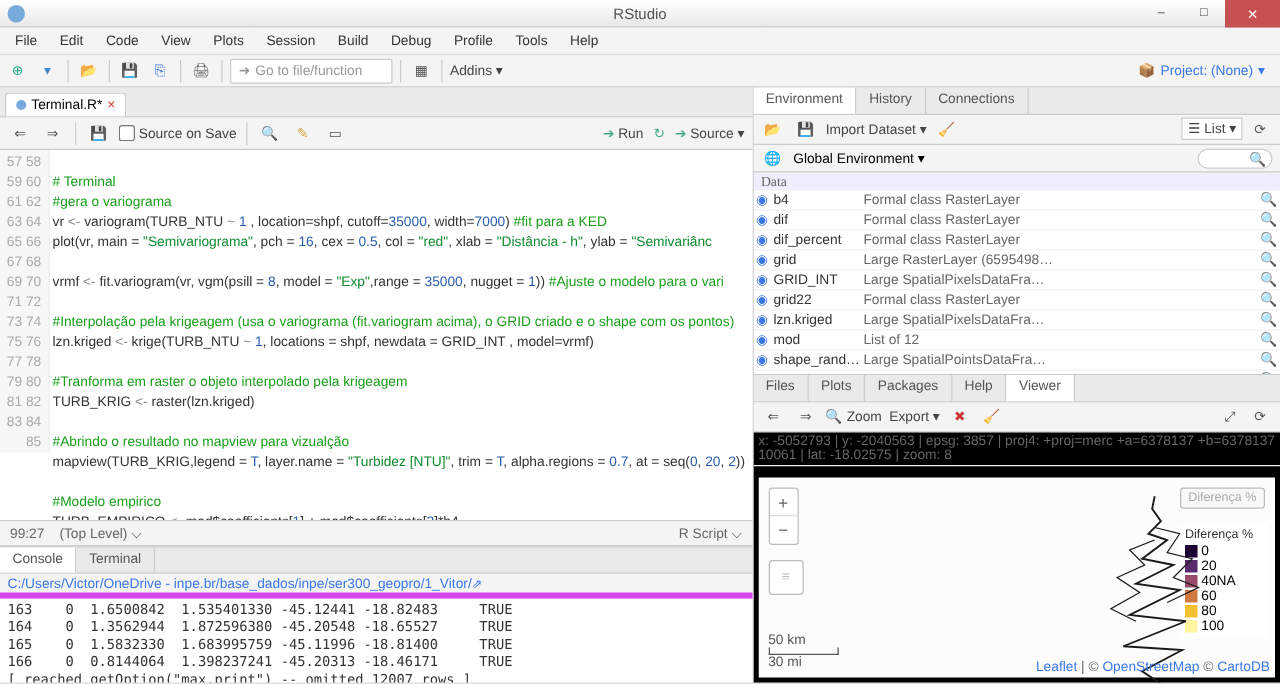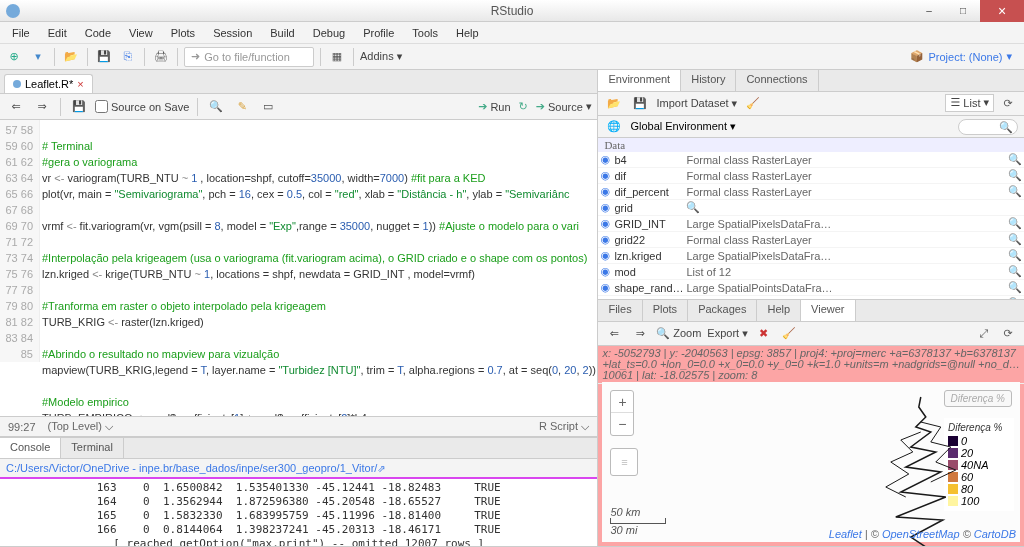--- a/index.html
+++ b/index.html
@@ -133,7 +133,7 @@
       <div class="tabbar">
         <div class="tab">
           <span class="dot"></span>
-          <span>Leaflet.R*</span>
+          <span>Terminal.R*</span>
           <span class="x">×</span>
         </div>
       </div>

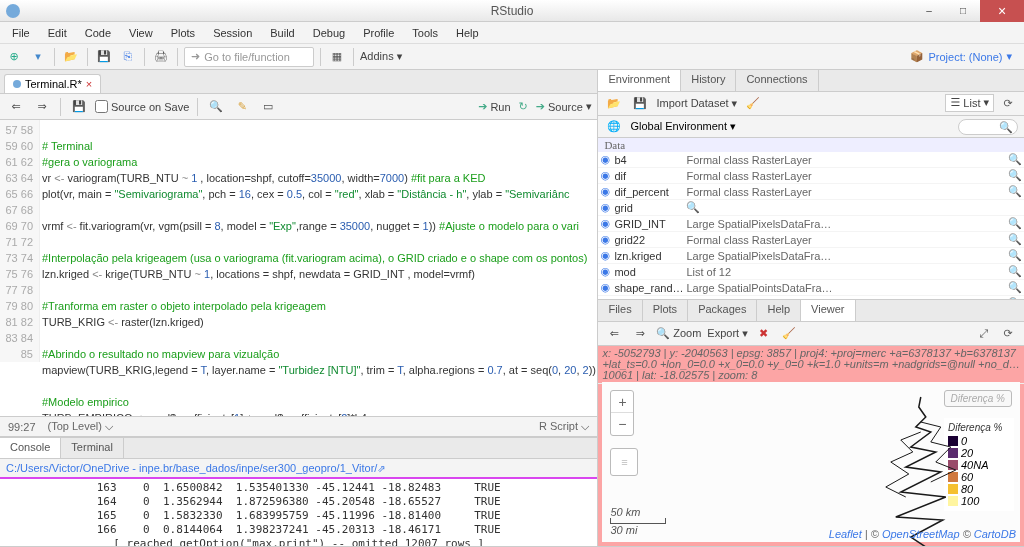--- a/index.html
+++ b/index.html
@@ -294,6 +294,7 @@
             <div class="env-row">
               <span class="ico">◉</span>
               <span class="nm">grid</span>
+              <span class="vl">Large RasterLayer (6595498…</span>
               <span class="mg">🔍</span>
             </div>
             <div class="env-row">

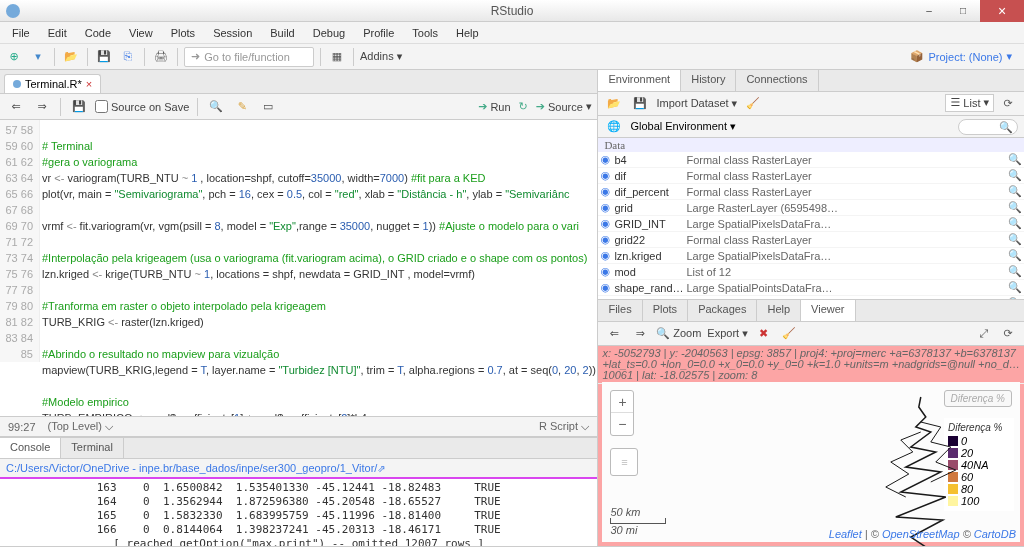--- a/index.html
+++ b/index.html
@@ -55,7 +55,7 @@
 .env-row .nm{width:72px;color:#333;}
 .env-row .vl{flex:1;color:#666;white-space:nowrap;overflow:hidden;}
 .env-row .mg{width:14px;color:#999;}
-.viewer-body{flex:1;background:#fca5a5;position:relative;overflow:hidden;font-style:italic;}
+.viewer-body{flex:1;background:#000000;position:relative;overflow:hidden;}
 .coords{font-size:9px;color:#666;padding:2px 4px;line-height:11px;white-space:nowrap;overflow:hidden;border-bottom:1px solid #eee;}
 .map{position:absolute;top:36px;left:4px;right:4px;bottom:4px;background:#fcfcfc;}
 .zoomctl{position:absolute;left:8px;top:8px;width:24px;border:1px solid #bbb;background:#fff;border-radius:3px;}

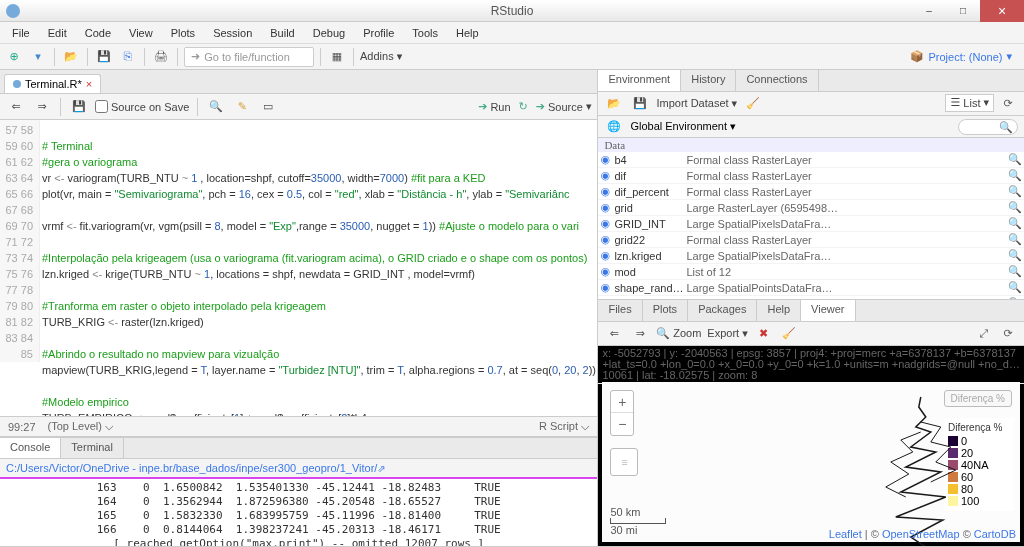--- a/index.html
+++ b/index.html
@@ -360,7 +360,6 @@
       <div class="viewer-body">
         <div class="coords">
           <div>x: -5052793 | y: -2040563 | epsg: 3857 | proj4: +proj=merc +a=6378137 +b=6378137</div>
-          <div>+lat_ts=0.0 +lon_0=0.0 +x_0=0.0 +y_0=0 +k=1.0 +units=m +nadgrids=@null +no_d…</div>
           <div>10061 | lat: -18.02575 | zoom: 8</div>
         </div>
         <div class="map">

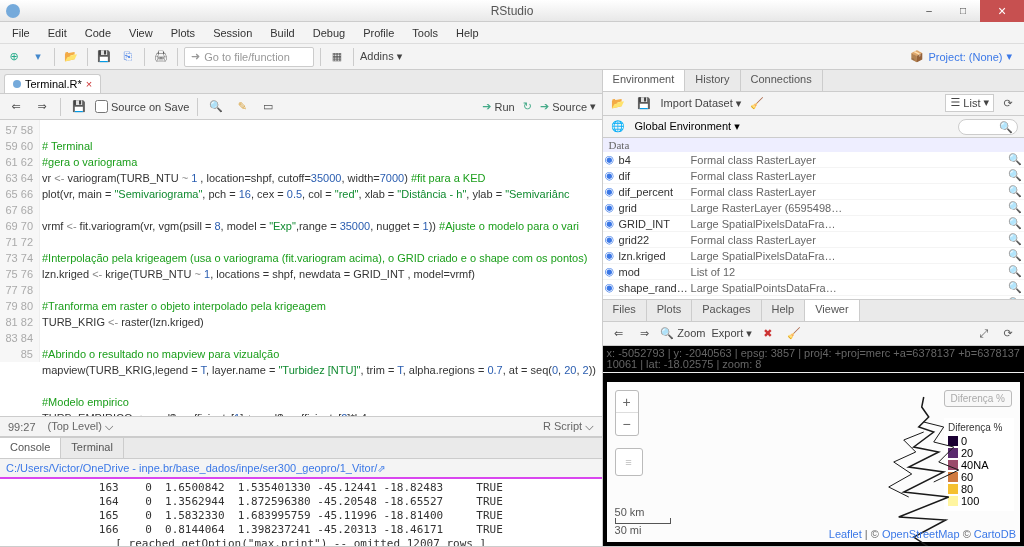--- a/index.html
+++ b/index.html
@@ -39,7 +39,7 @@
 .bottom-tabs{height:22px;background:#eaeaea;display:flex;border-top:1px solid #ccc;border-bottom:1px solid #ccc;}
 .btab{padding:3px 10px;border-right:1px solid #ccc;color:#555;}
 .btab.active{background:#fff;}
-.console-path{height:20px;background:#f4f4f4;border-bottom:2px solid #d946ef;color:#3b78e7;font-size:10px;padding:3px 6px;display:flex;align-items:center;}
+.console-path{height:20px;background:#f4f4f4;border-bottom:5px solid #d946ef;color:#3b78e7;font-size:10px;padding:3px 6px;display:flex;align-items:center;}
 .console-out{flex:1;background:#fff;font-family:"Lucida Console",Consolas,monospace;font-size:11px;line-height:14px;padding:2px 6px;color:#333;white-space:pre;overflow:hidden;text-align:center;}
 .pane{display:flex;flex-direction:column;border-bottom:1px solid #ccc;}
 .pane-tabs{height:22px;background:#eaeaea;display:flex;border-bottom:1px solid #ccc;}

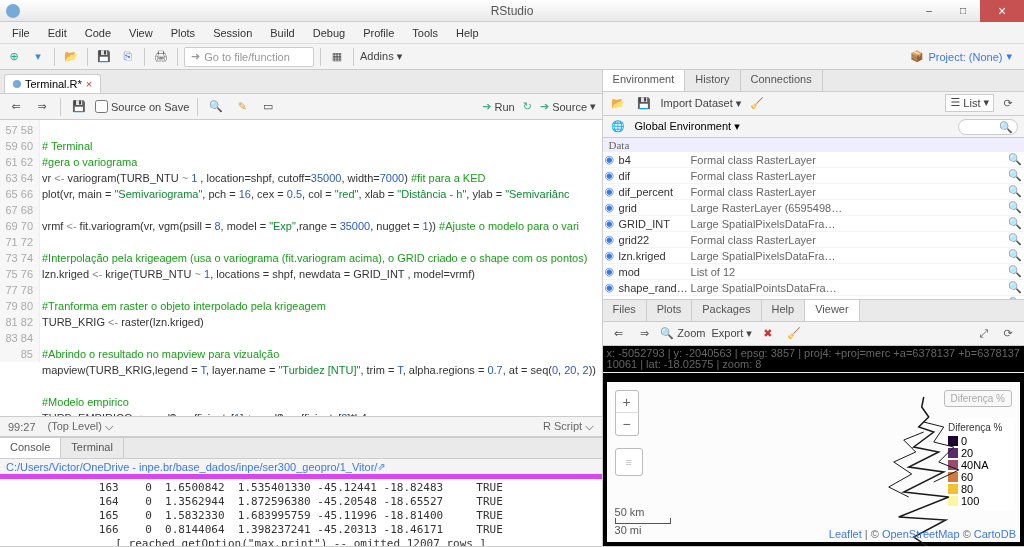--- a/index.html
+++ b/index.html
@@ -40,7 +40,7 @@
 .btab{padding:3px 10px;border-right:1px solid #ccc;color:#555;}
 .btab.active{background:#fff;}
 .console-path{height:20px;background:#f4f4f4;border-bottom:5px solid #d946ef;color:#3b78e7;font-size:10px;padding:3px 6px;display:flex;align-items:center;}
-.console-out{flex:1;background:#fff;font-family:"Lucida Console",Consolas,monospace;font-size:11px;line-height:14px;padding:2px 6px;color:#333;white-space:pre;overflow:hidden;text-align:center;}
+.console-out{flex:1;background:#fff;font-family:"Lucida Console",Consolas,monospace;font-size:11px;line-height:14px;padding:2px 6px;color:#333;white-space:pre;overflow:hidden;}
 .pane{display:flex;flex-direction:column;border-bottom:1px solid #ccc;}
 .pane-tabs{height:22px;background:#eaeaea;display:flex;border-bottom:1px solid #ccc;}
 .ptab{padding:3px 10px;border-right:1px solid #ccc;color:#555;font-size:11px;}

